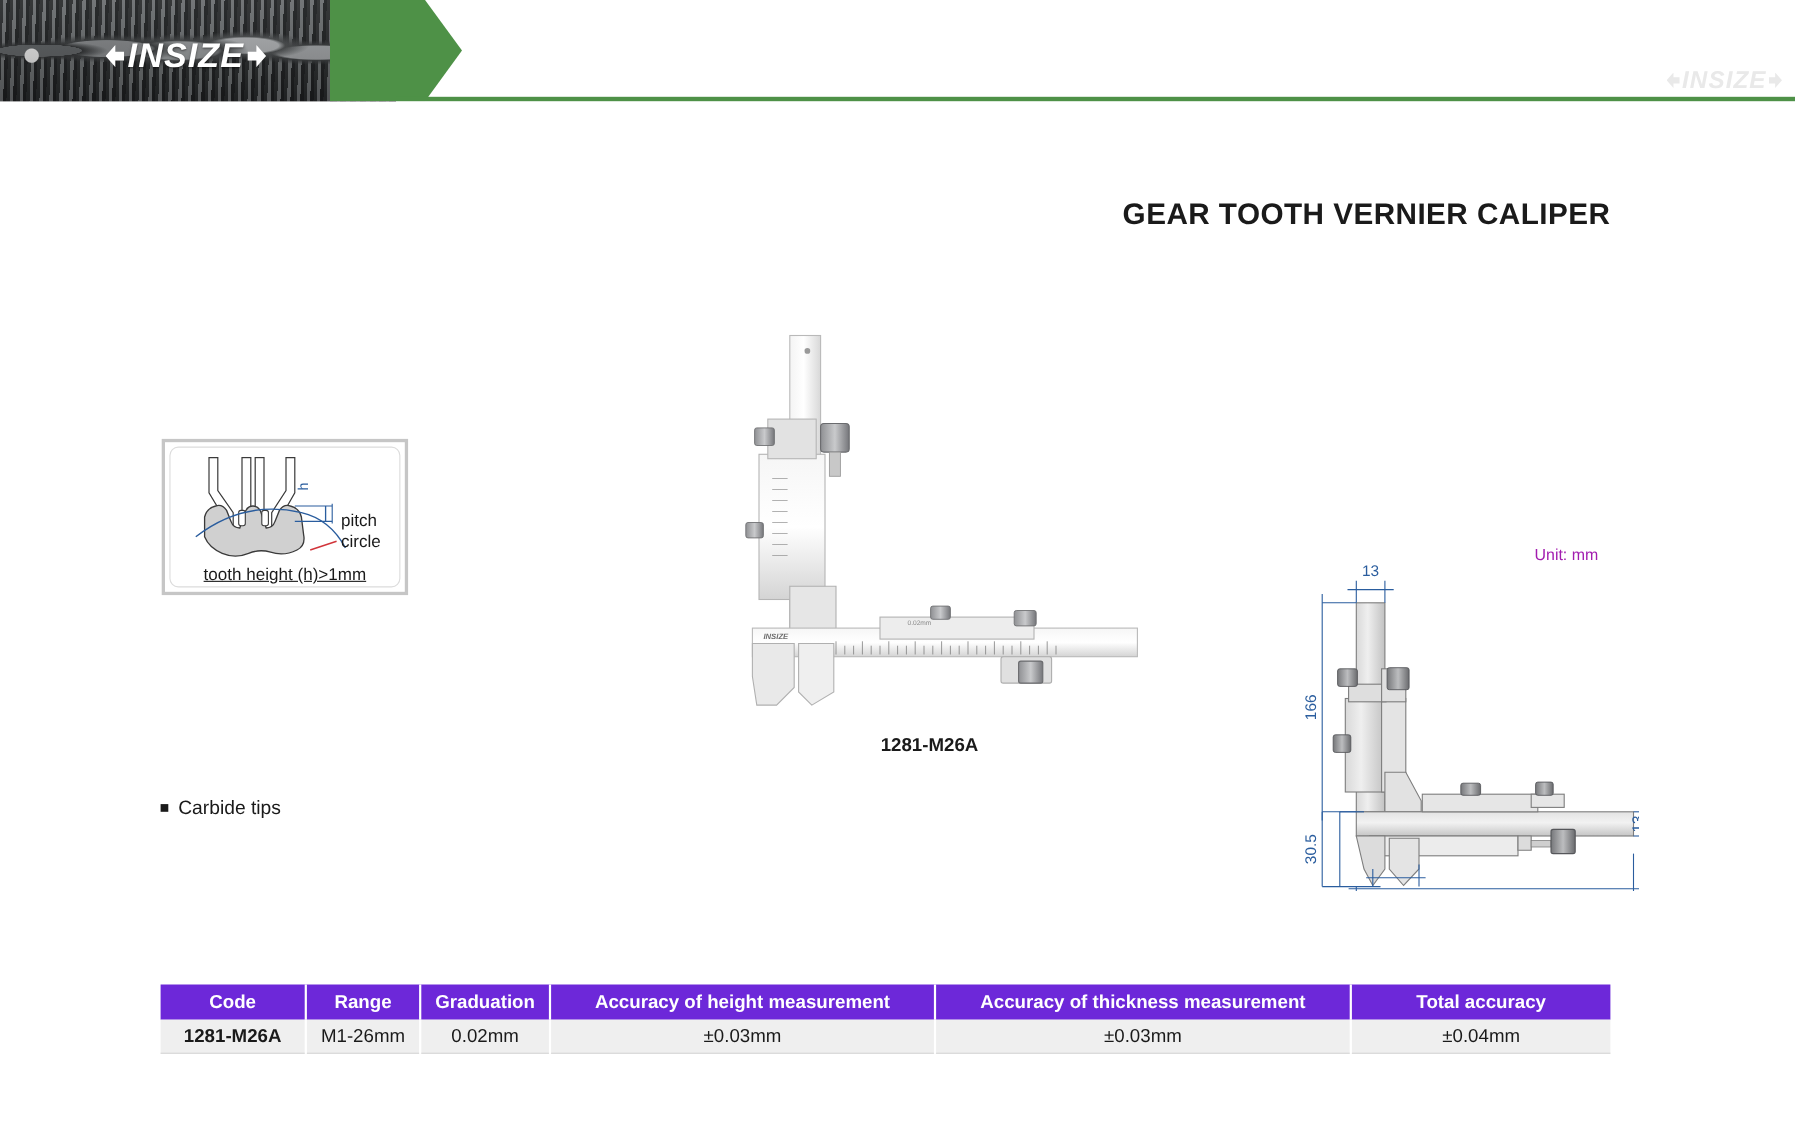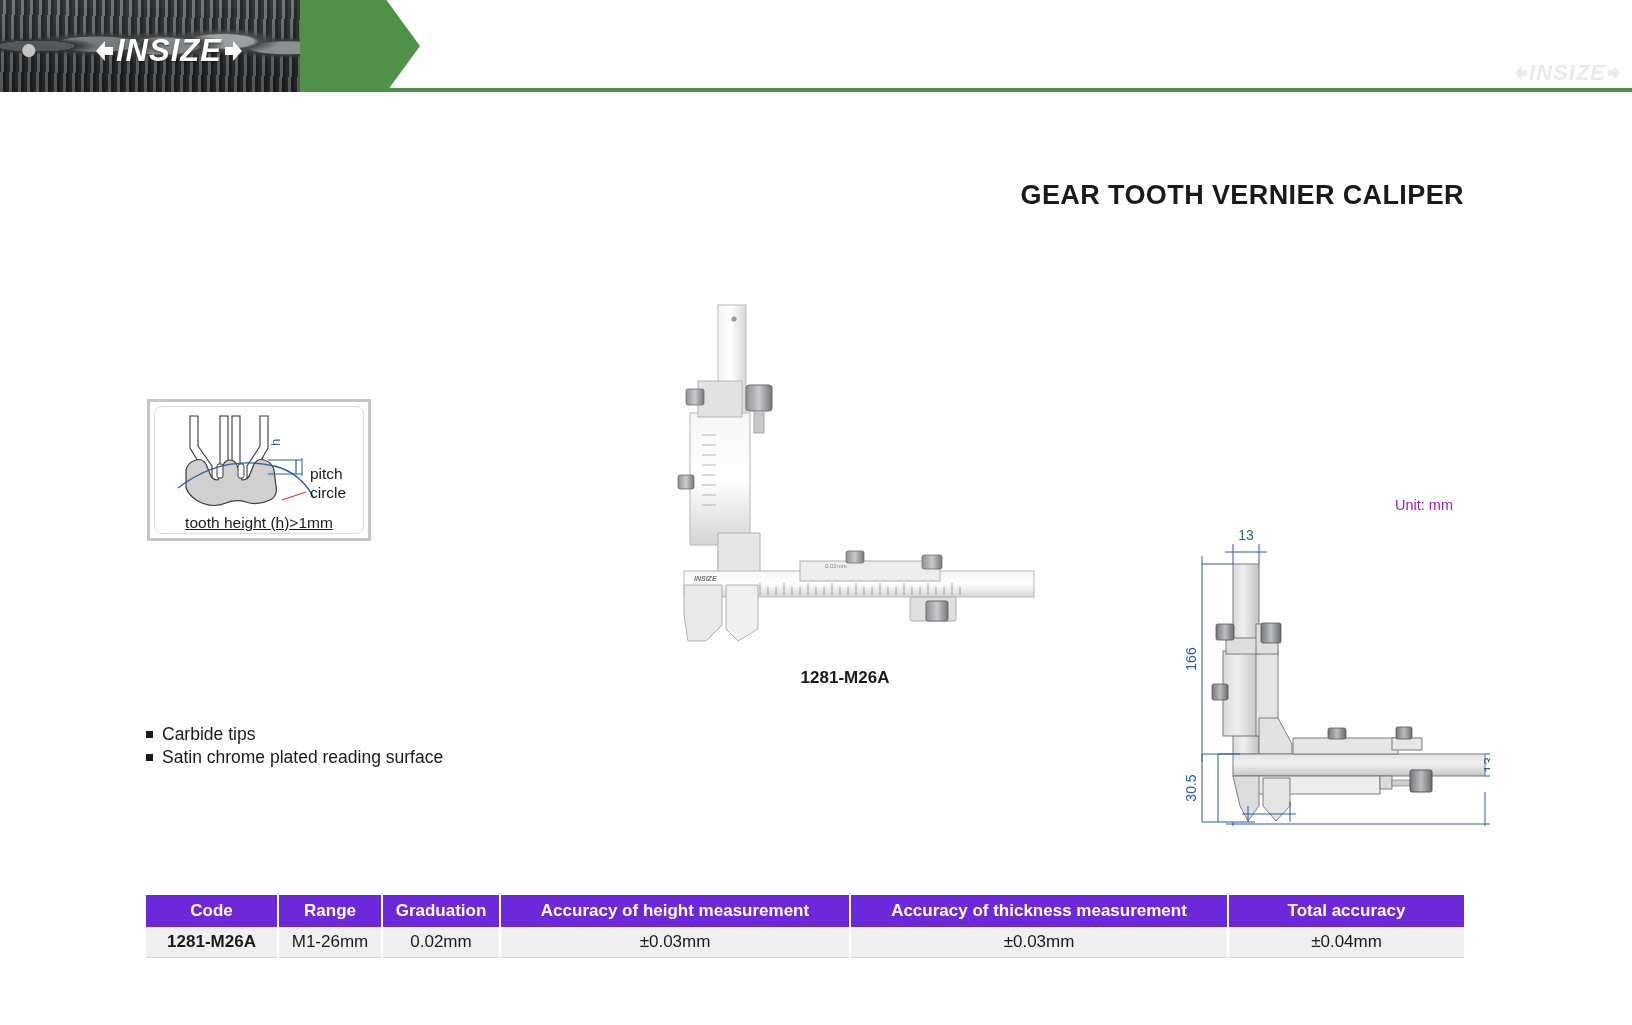--- a/index.html
+++ b/index.html
@@ -97,7 +97,7 @@
   }
 
   
-  .dim-drawing { position:absolute; left:1130px; top:506px; width:360px; height:320px; }
+  .dim-drawing { position:absolute; left:1130px; top:490px; width:360px; height:320px; }
   .unit-label {
     position:absolute; left:1395px; top:497px;
     font-size:14.5px; color:#a21caf;

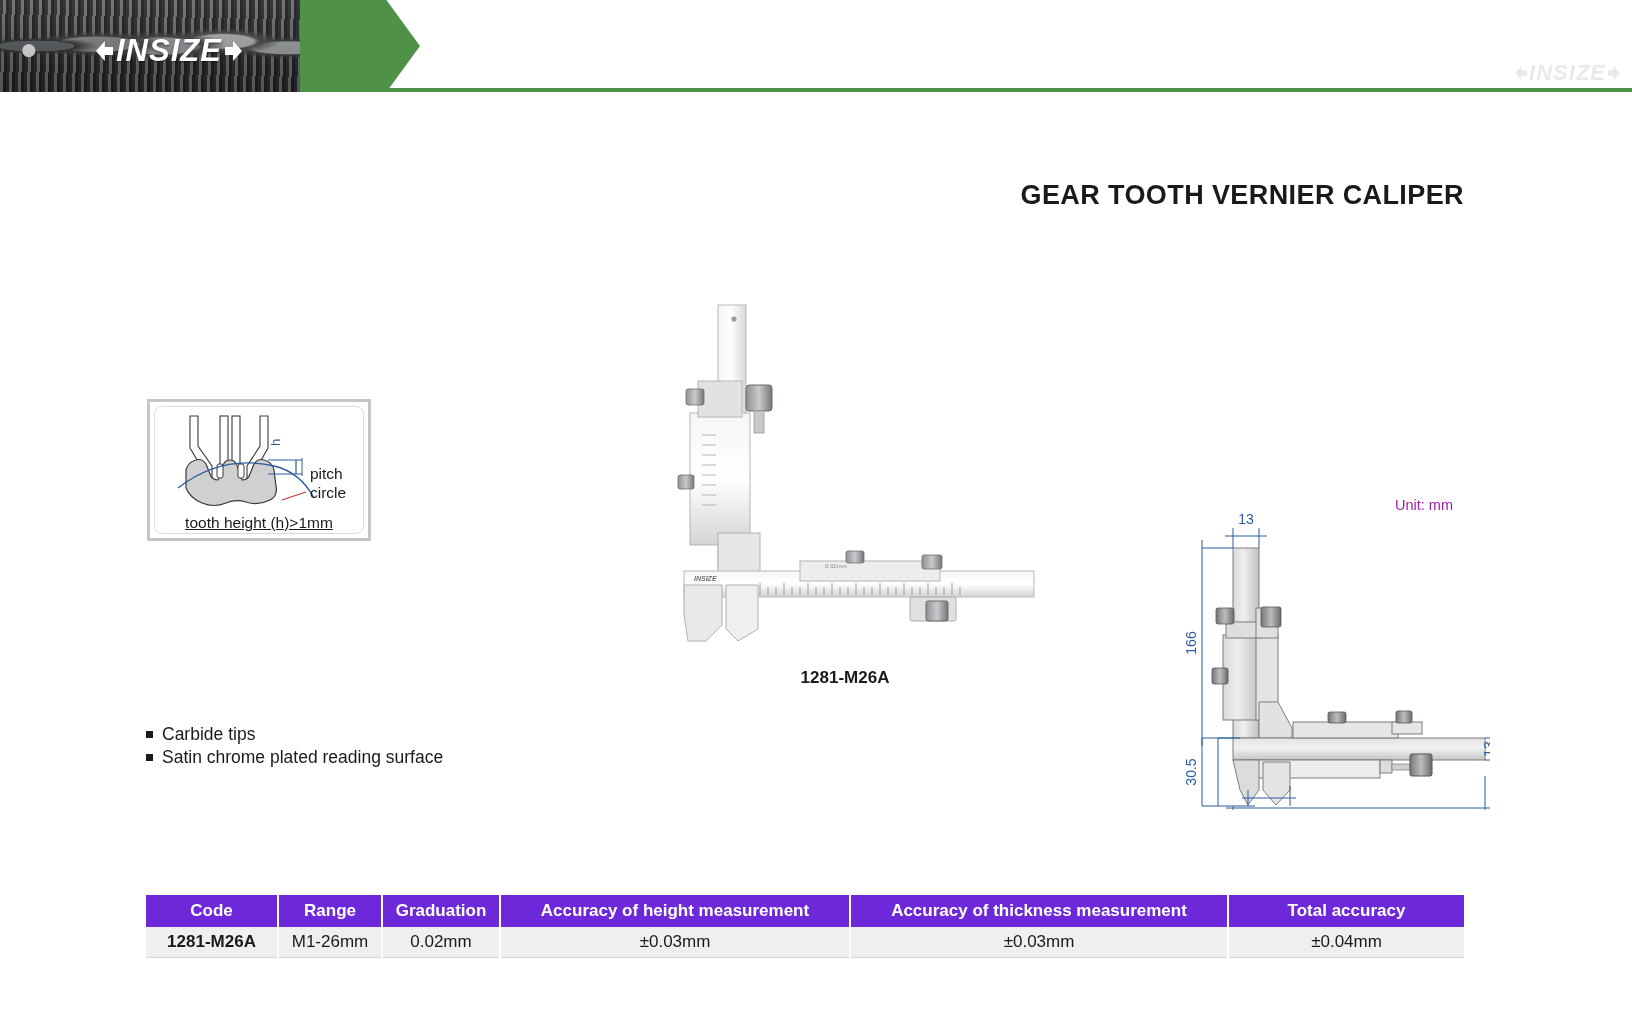--- a/index.html
+++ b/index.html
@@ -392,10 +392,6 @@
     <span class="bullet"></span>
     <span class="feature-text">Carbide tips</span>
   </div>
-  <div class="feature-row">
-    <span class="bullet"></span>
-    <span class="feature-text">Satin chrome plated reading surface</span>
-  </div>
 </div>
 
 <table class="spec-table">

